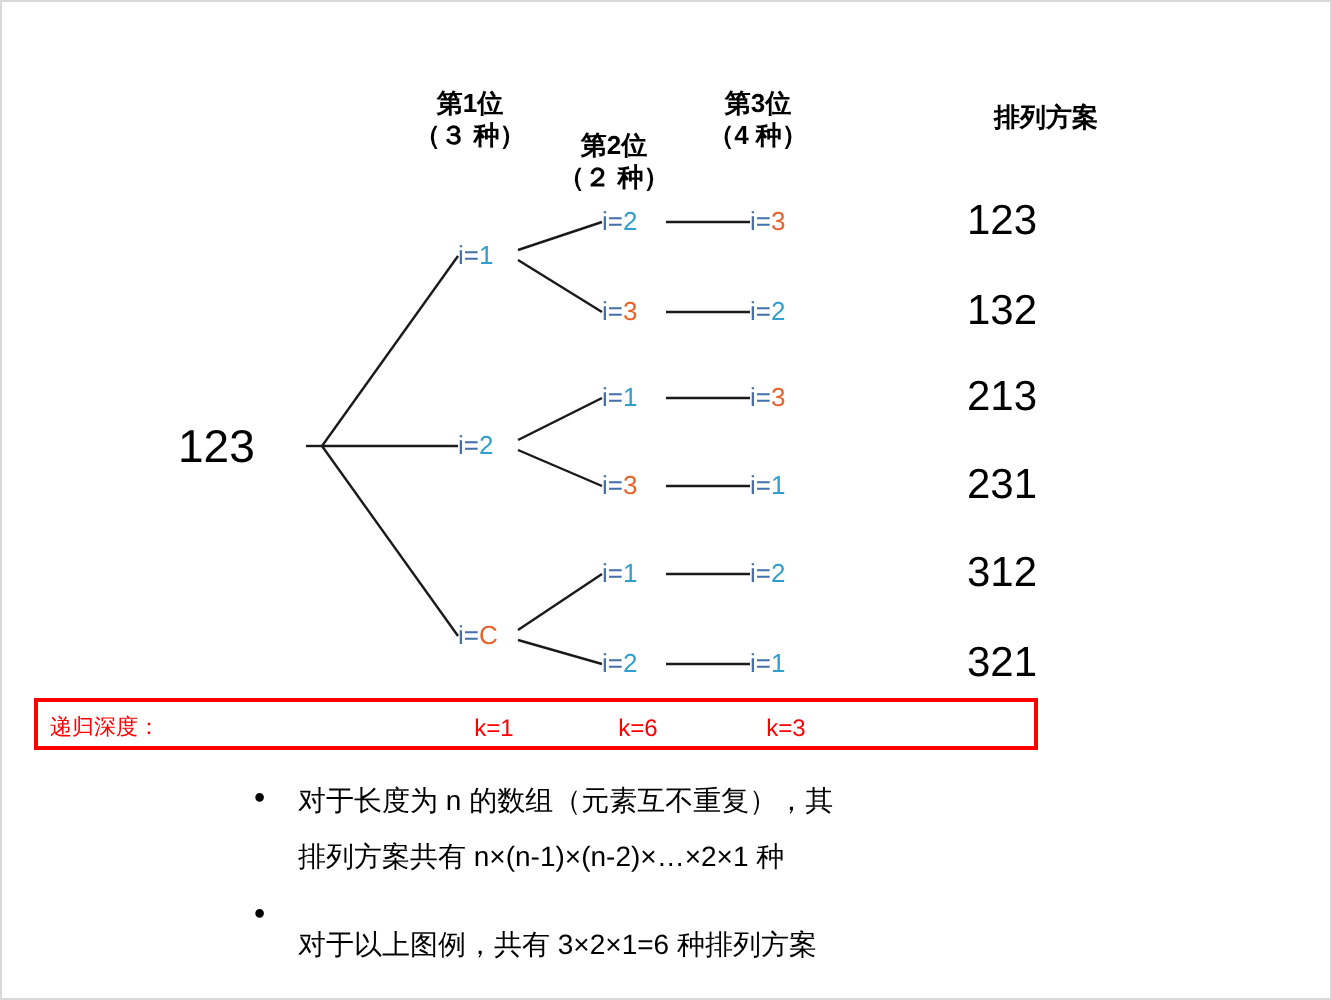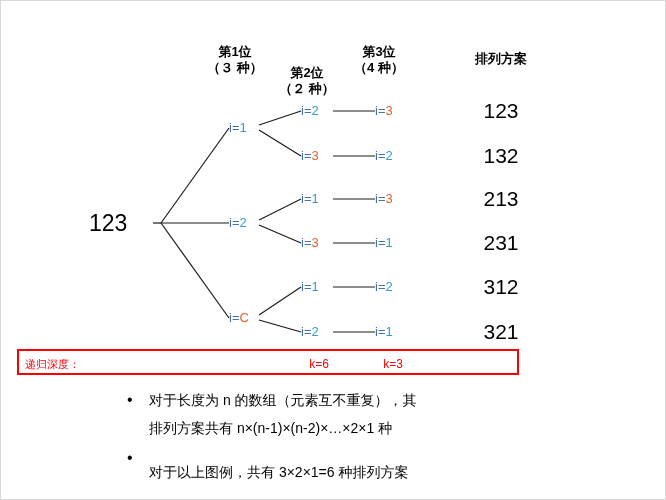--- a/index.html
+++ b/index.html
@@ -145,7 +145,7 @@
     <div>第3位</div>
     <div class="sub">（4 种）</div>
   </div>
-  <div class="abs head-plain" style="left:452px; top:50px;">排列方案</div>
+  <div class="abs head-plain" style="left:452px; top:50px;text-align:right;">排列方案</div>
 
   <div class="abs root-node" style="left:88px; top:209px;">123</div>
 

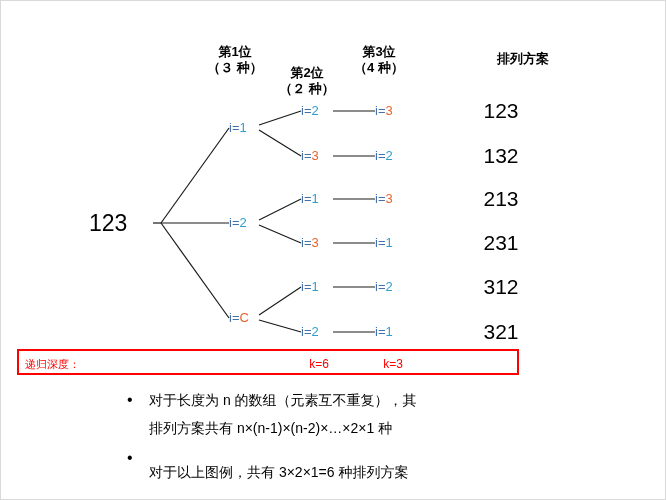--- a/index.html
+++ b/index.html
@@ -206,6 +206,7 @@
 
   <div class="abs depth-box" style="left:16px; top:348px; width:502px;">
     <div class="abs depth-label" style="left:0px; top:0px;">递归深度：</div>
+    <div class="abs depth-k" style="left:190px; top:0px;">k=1</div>
     <div class="abs depth-k" style="left:262px; top:0px;">k=6</div>
     <div class="abs depth-k" style="left:336px; top:0px;">k=3</div>
   </div>

